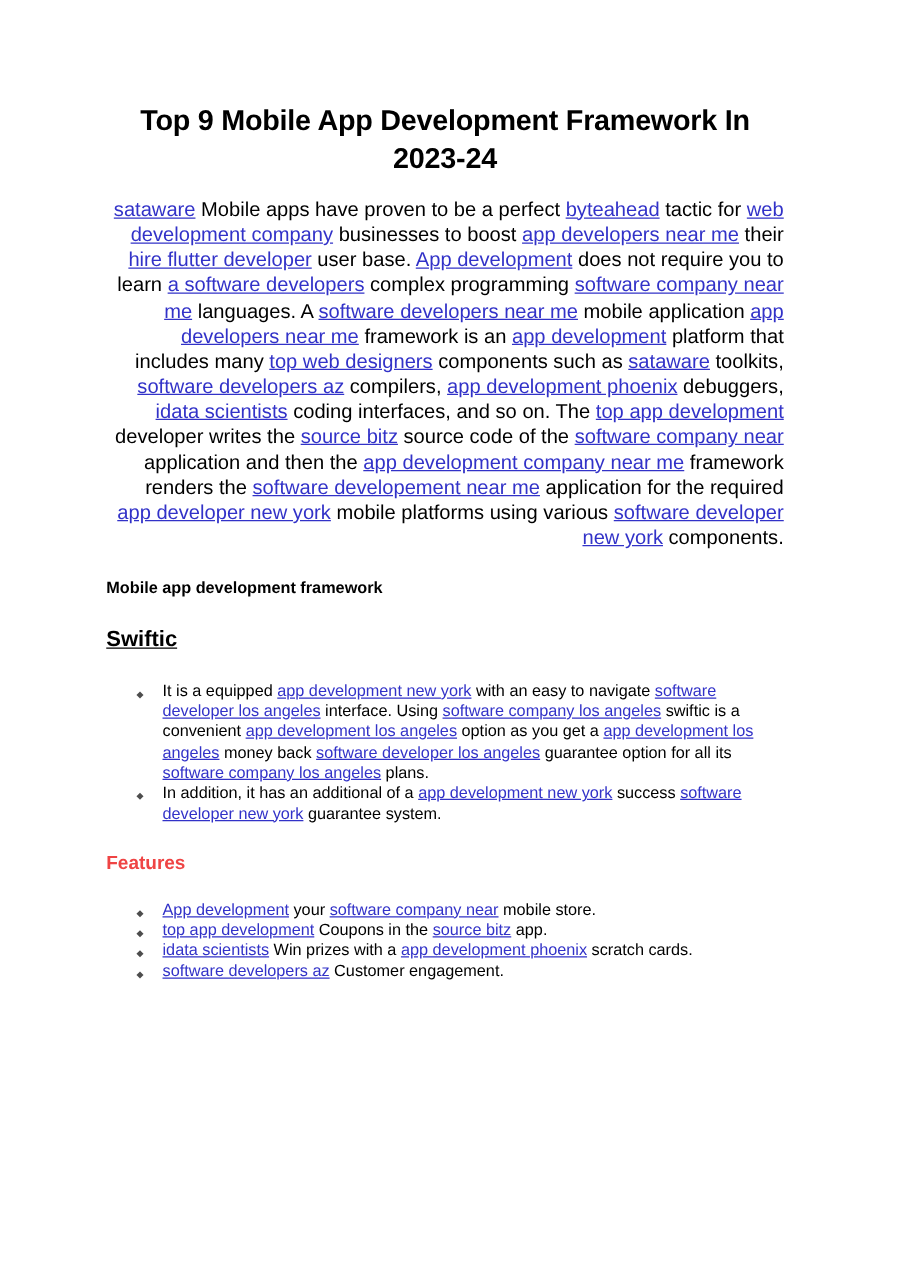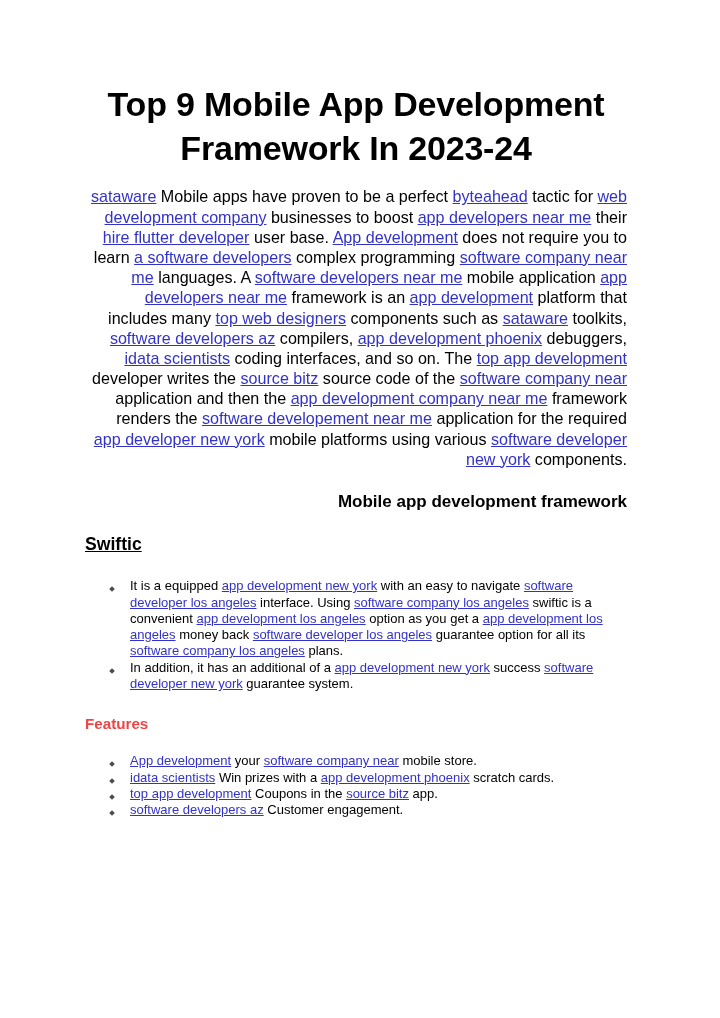--- a/index.html
+++ b/index.html
@@ -31,7 +31,7 @@
     width: 542px;
   }
   .doc-title {
-    font-size: 34px;
+    font-size: 23px;
     font-weight: bold;
     line-height: 1.30;
     text-align: center;

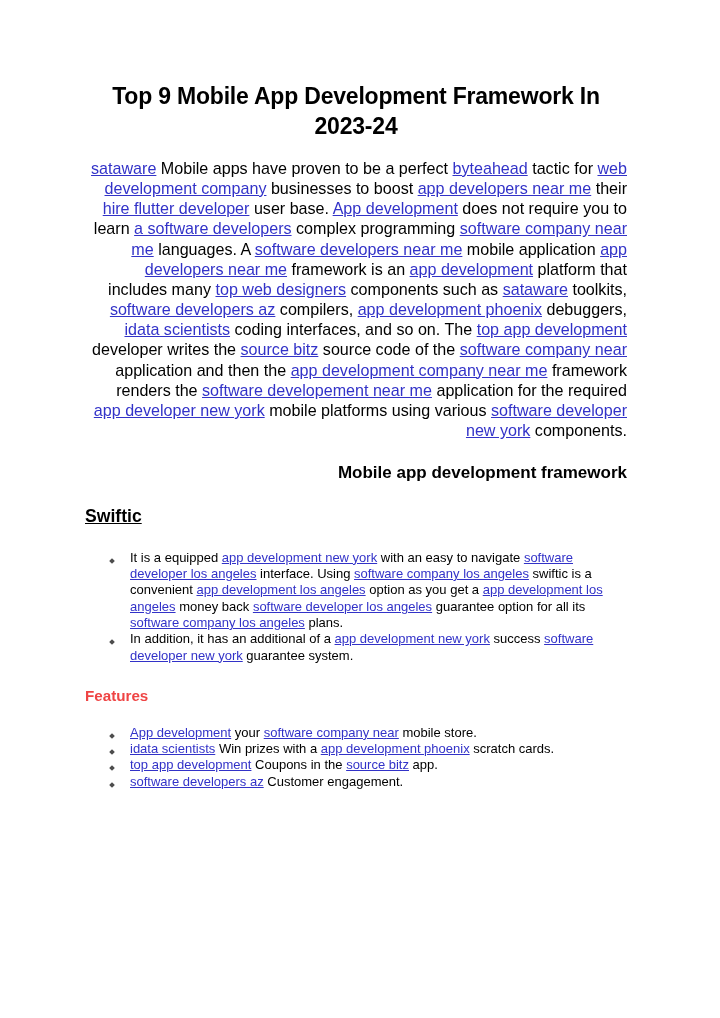--- a/index.html
+++ b/index.html
@@ -49,12 +49,11 @@
     color: #000000;
   }
   h2.section-head {
-    font-size: 17px;
+    font-size: 13px;
     font-weight: bold;
     line-height: 1.25;
     margin: 0 0 22px 0;
     color: #000000;
-    text-align: right;
   }
   h3.sub-head {
     font-size: 17.6px;

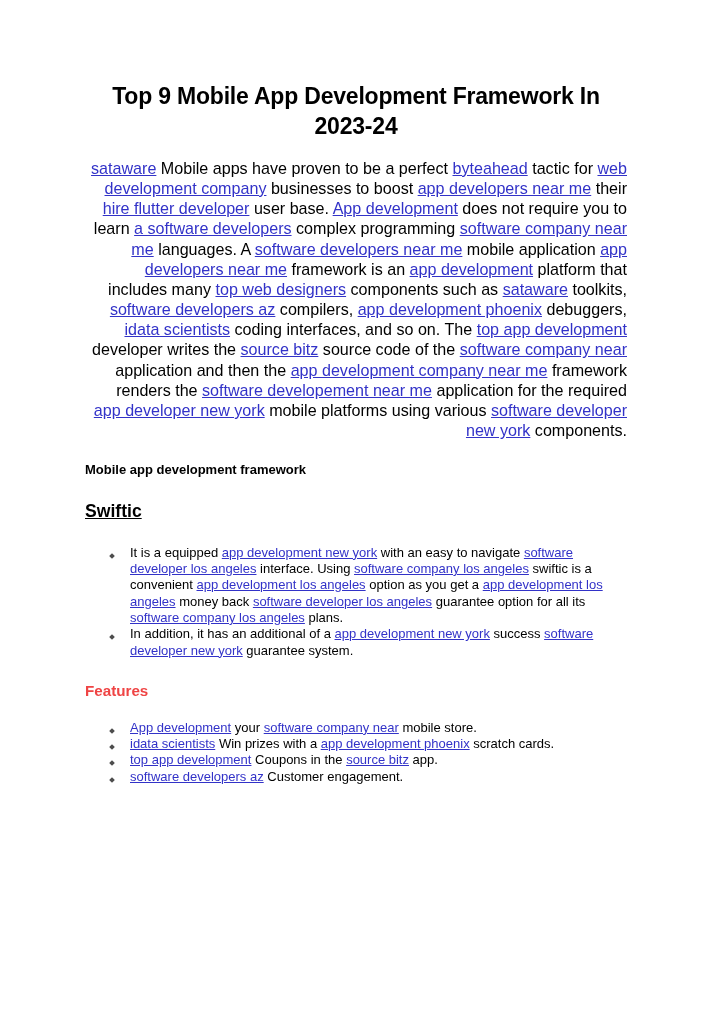--- a/index.html
+++ b/index.html
@@ -124,8 +124,8 @@
 
     <ul class="bullets">
         <li><a class="lnk" href="#">App development</a> your <a class="lnk" href="#">software company near</a> mobile store.</li>
+        <li><a class="lnk" href="#">top app development</a> Coupons in the <a class="lnk" href="#">source bitz</a> app.</li>
         <li><a class="lnk" href="#">idata scientists</a> Win prizes with a <a class="lnk" href="#">app development phoenix</a> scratch cards.</li>
-        <li><a class="lnk" href="#">top app development</a> Coupons in the <a class="lnk" href="#">source bitz</a> app.</li>
         <li><a class="lnk" href="#">software developers az</a> Customer engagement.</li>
       </ul>
 

